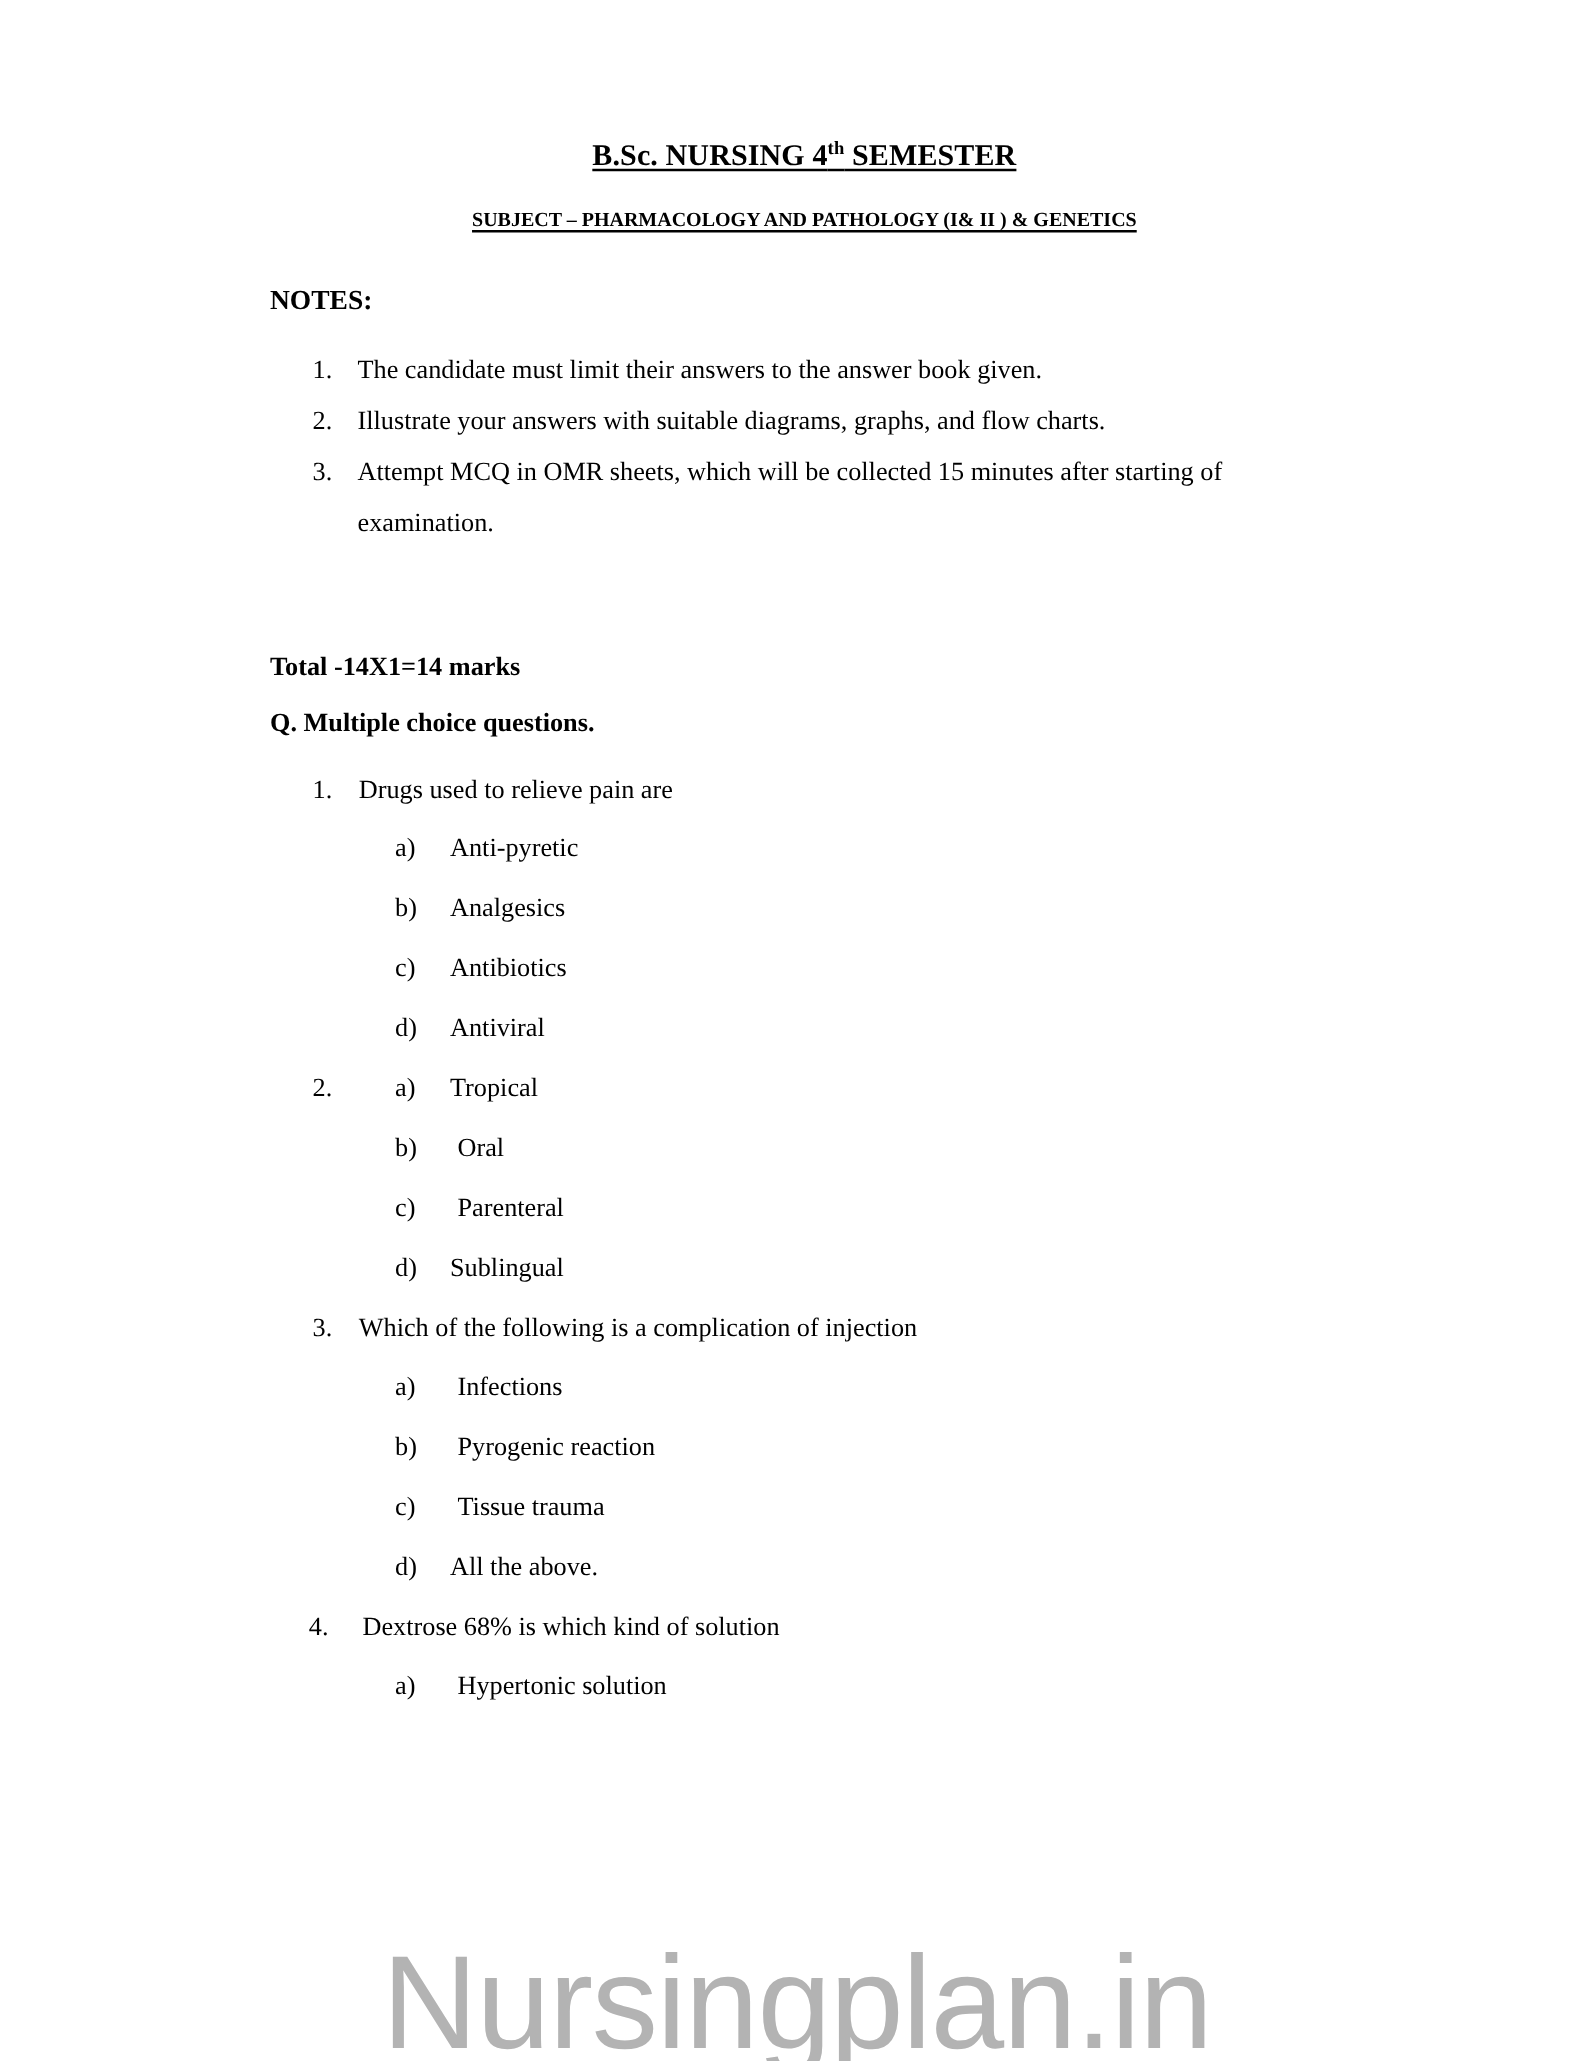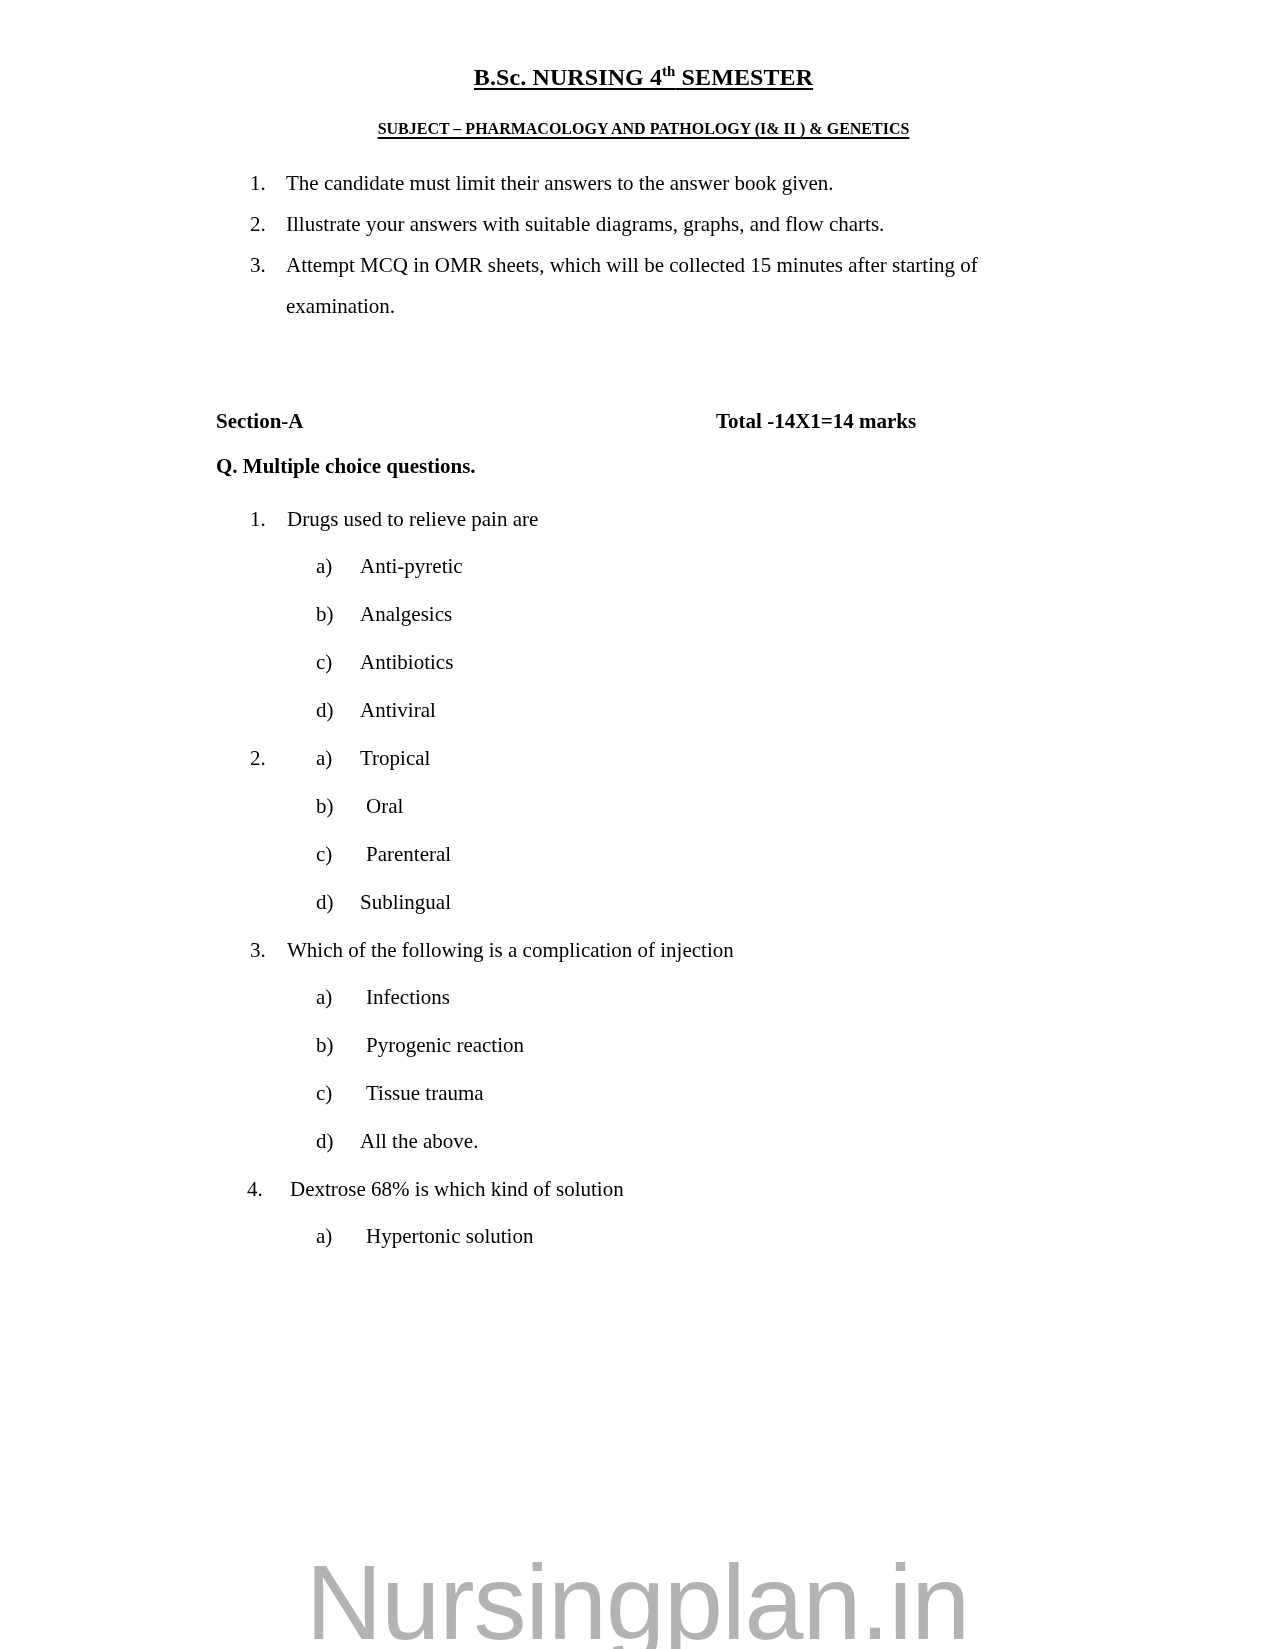--- a/index.html
+++ b/index.html
@@ -30,7 +30,7 @@
 
   
   .title-block {
-    padding-top: 64px;
+    padding-top: 112px;
     text-align: center;
   }
   .doc-title {

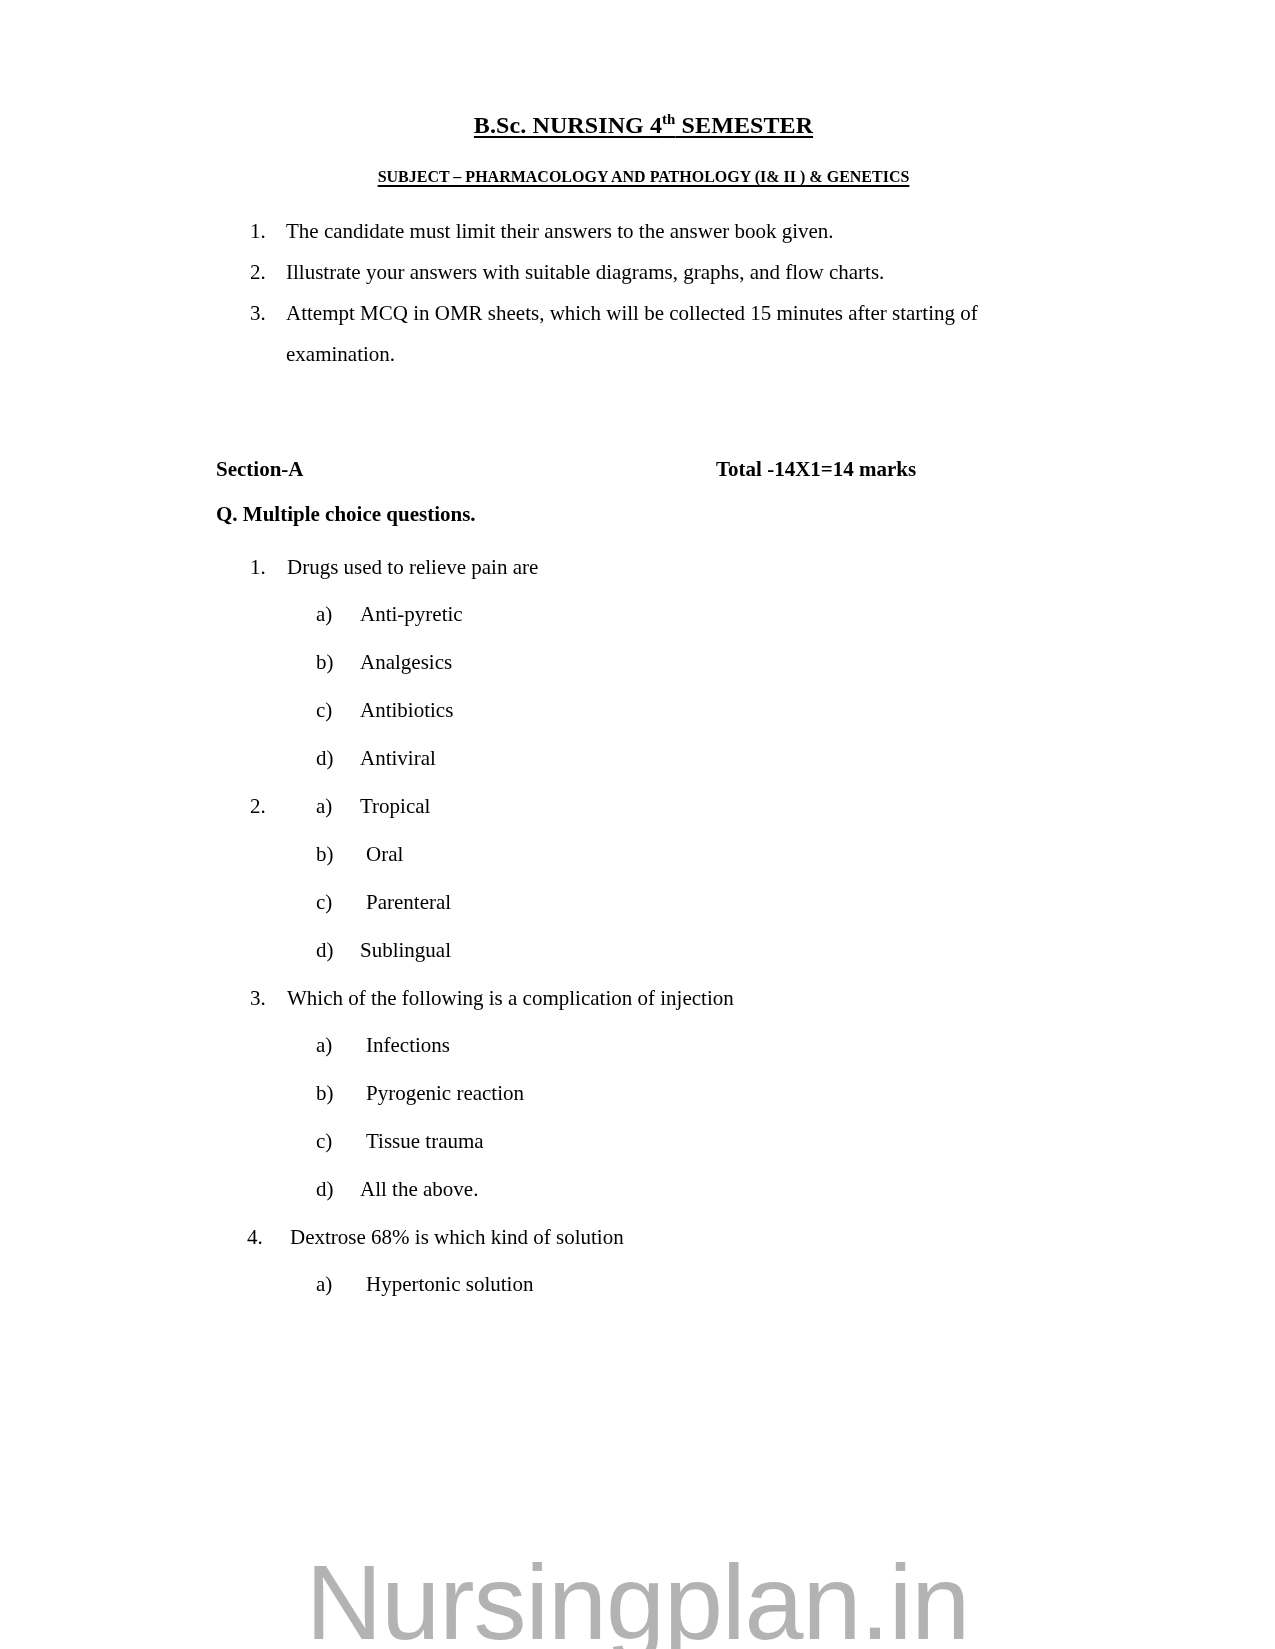--- a/index.html
+++ b/index.html
@@ -200,6 +200,7 @@
     </div>
 
 
+    <div class="notes-label">NOTES:</div>
 
     <ul class="notes-list">
       <li>

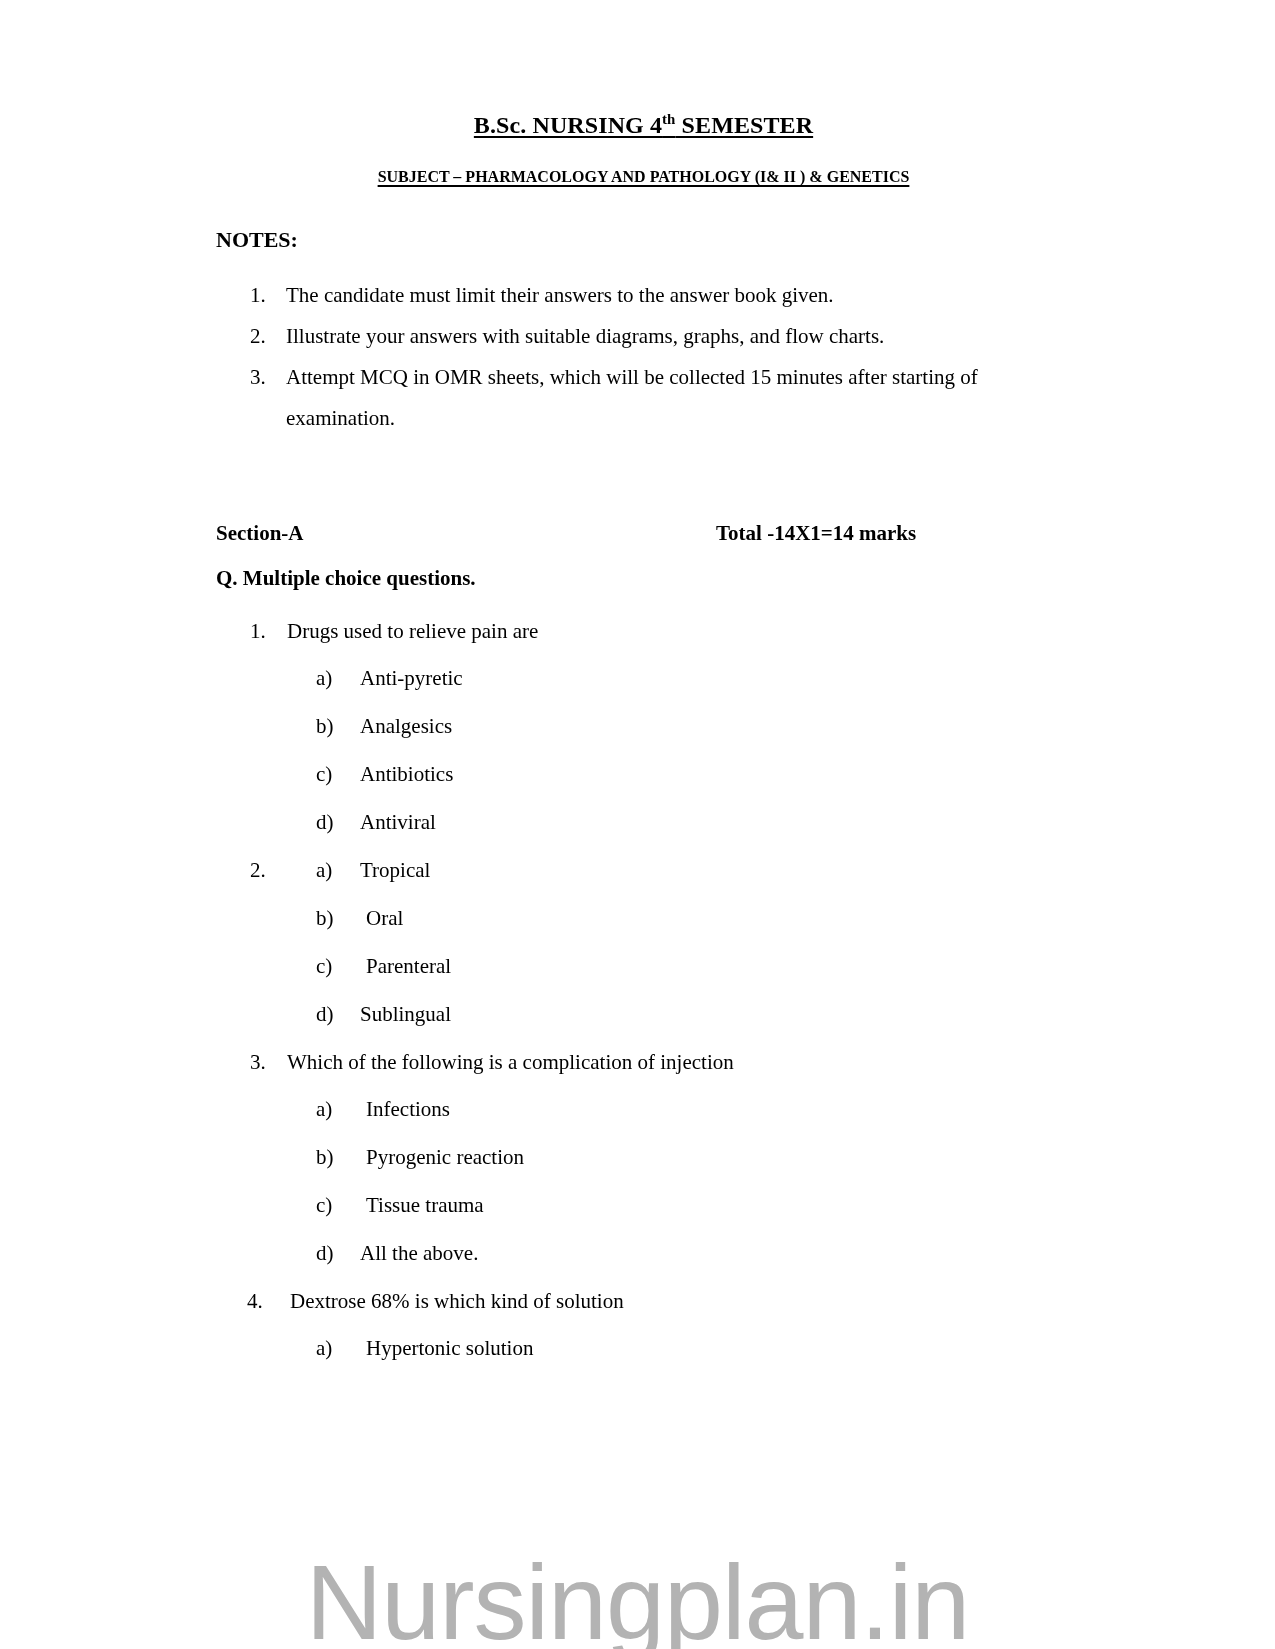--- a/index.html
+++ b/index.html
@@ -218,7 +218,6 @@
     </ul>
 
     <div class="section-row">
-      <div class="left">Section-A</div>
       <div class="right">Total -14X1=14 marks</div>
     </div>
 

